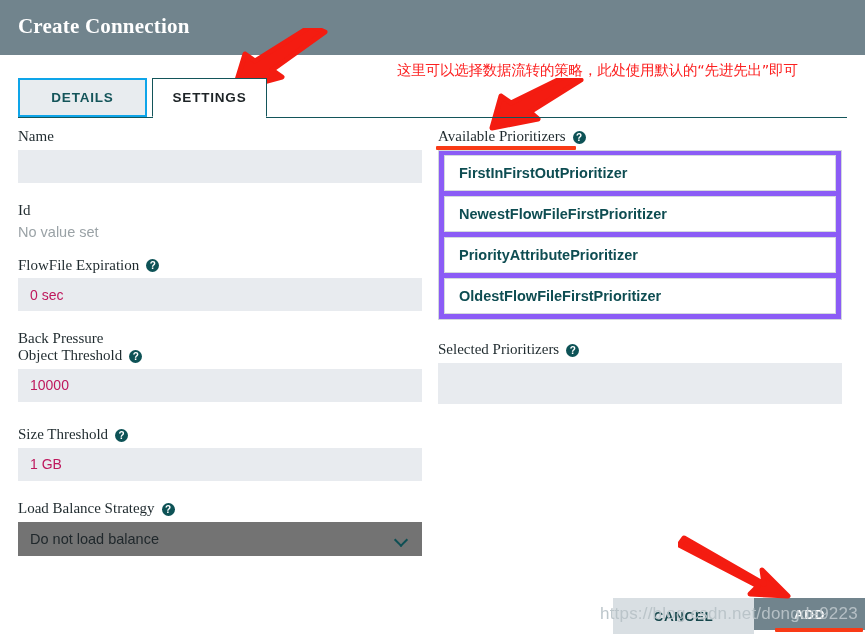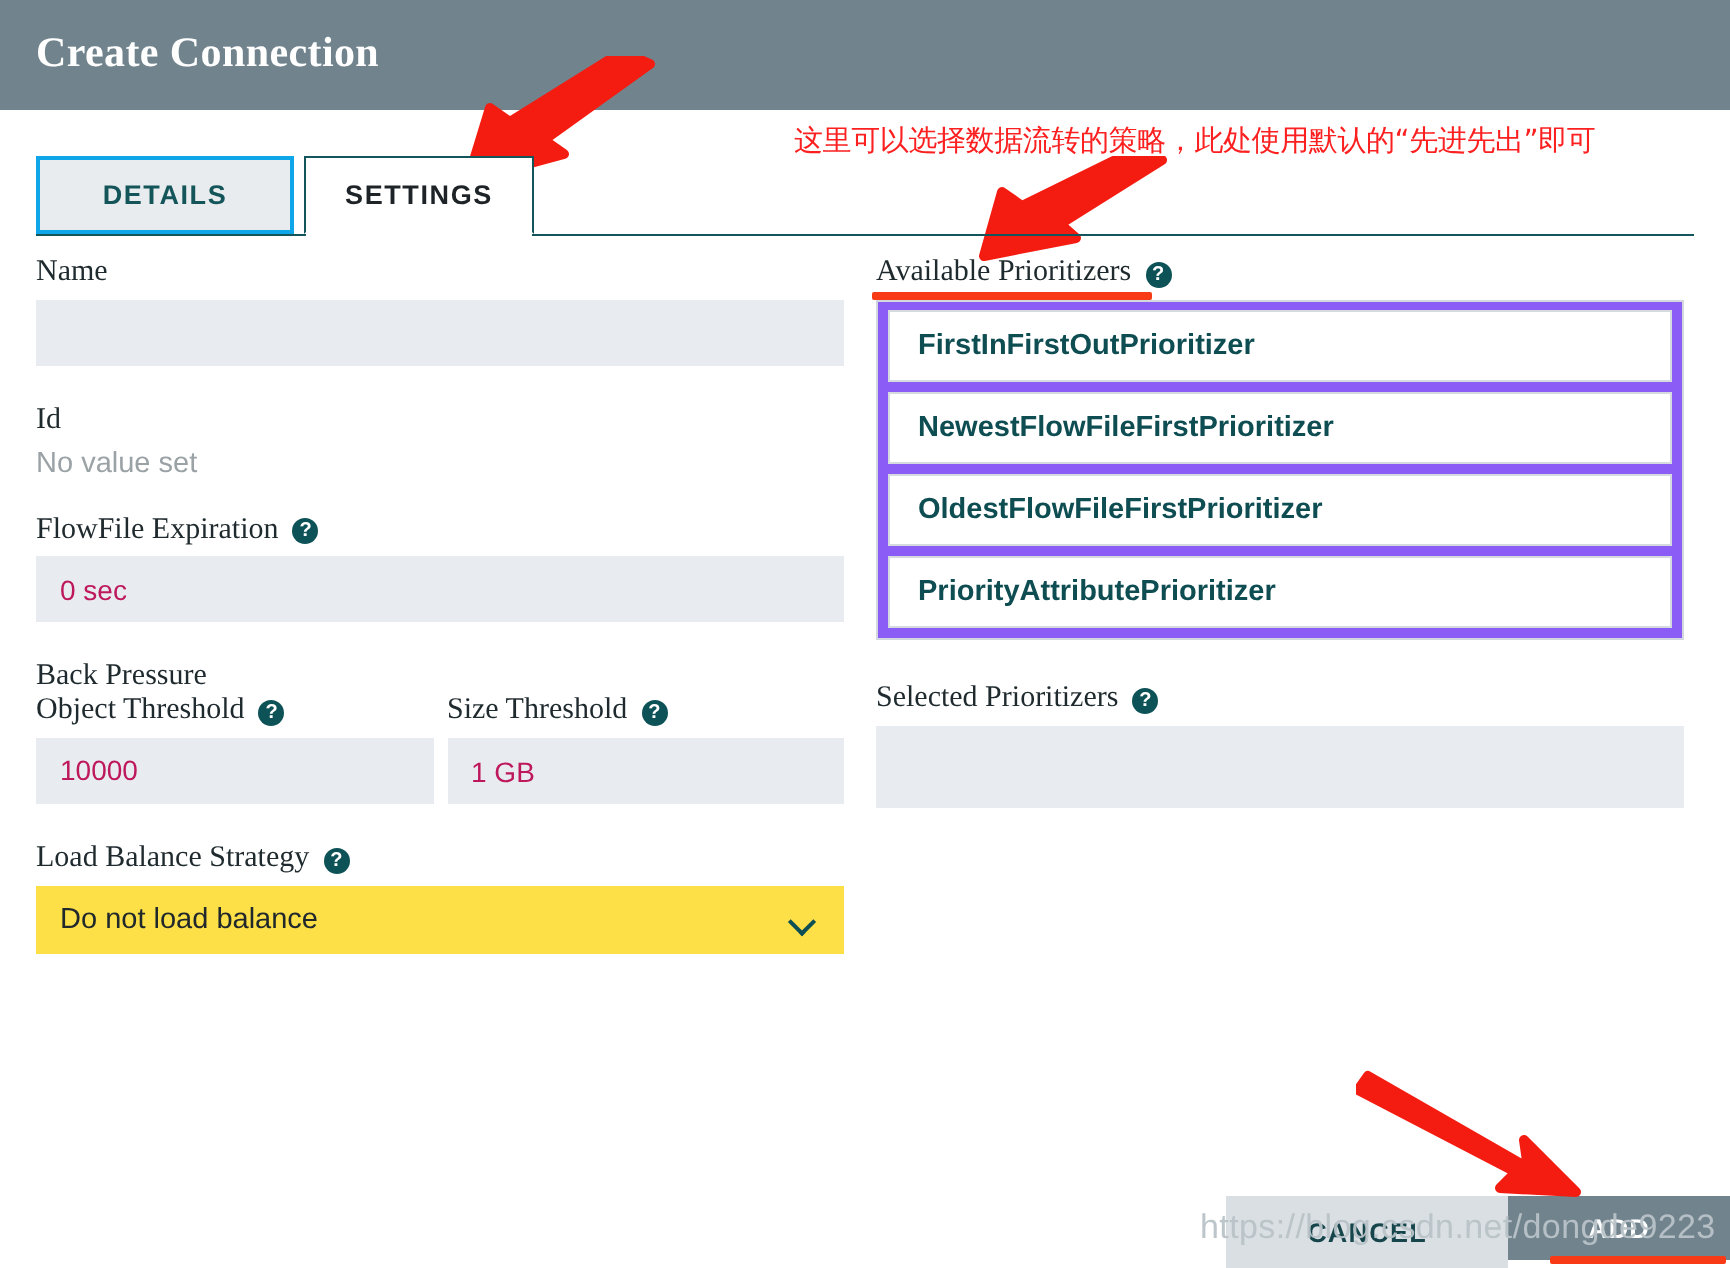--- a/index.html
+++ b/index.html
@@ -371,8 +371,8 @@
   <div class="prioritizer-list">
     <div class="prioritizer-item">FirstInFirstOutPrioritizer</div>
     <div class="prioritizer-item">NewestFlowFileFirstPrioritizer</div>
+    <div class="prioritizer-item">PriorityAttributePrioritizer</div>
     <div class="prioritizer-item">OldestFlowFileFirstPrioritizer</div>
-    <div class="prioritizer-item">PriorityAttributePrioritizer</div>
   </div>
 
   <div style="height:21px;"></div>

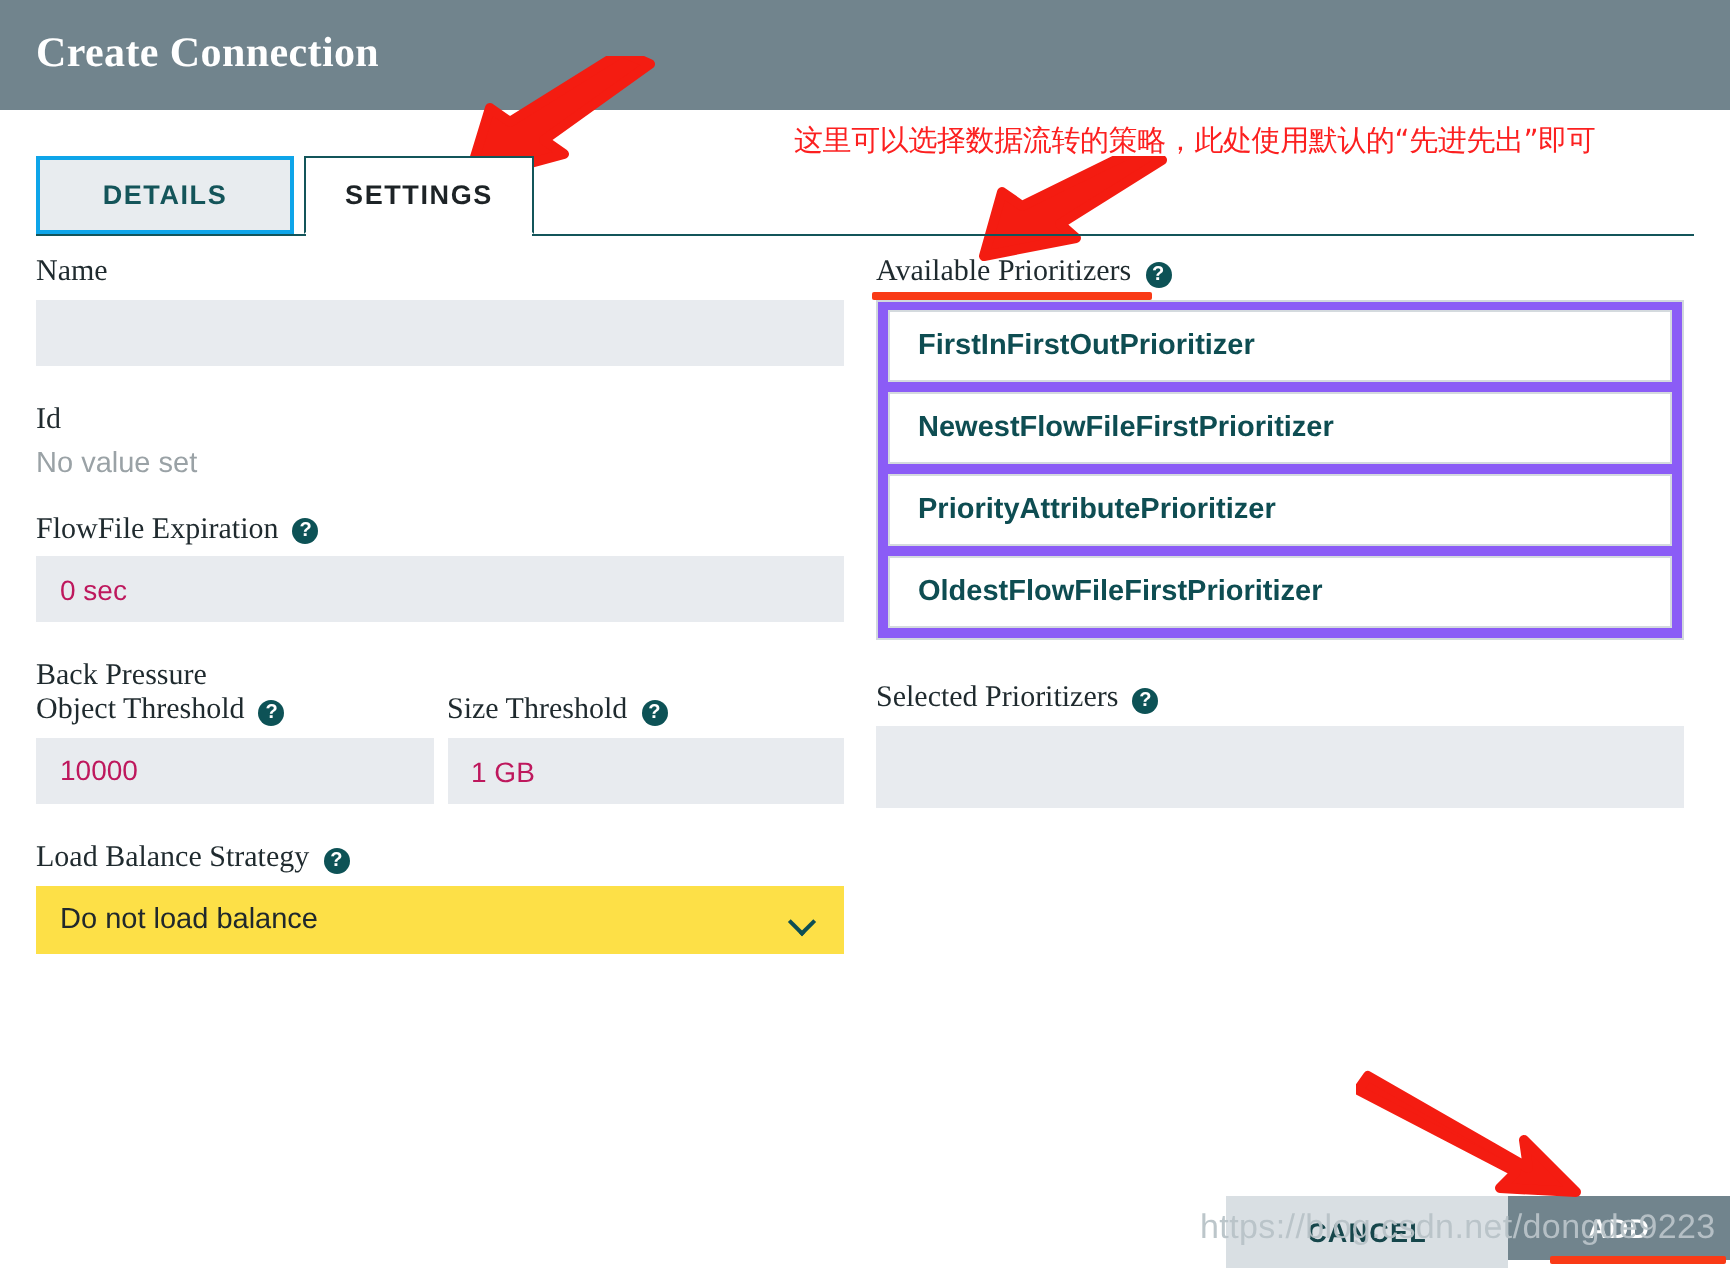--- a/index.html
+++ b/index.html
@@ -148,6 +148,7 @@
   .two-col {
     display: flex;
     gap: 7px;
+    flex-direction: column;
   }
   .two-col > div { flex: 1; }
   .select-box {

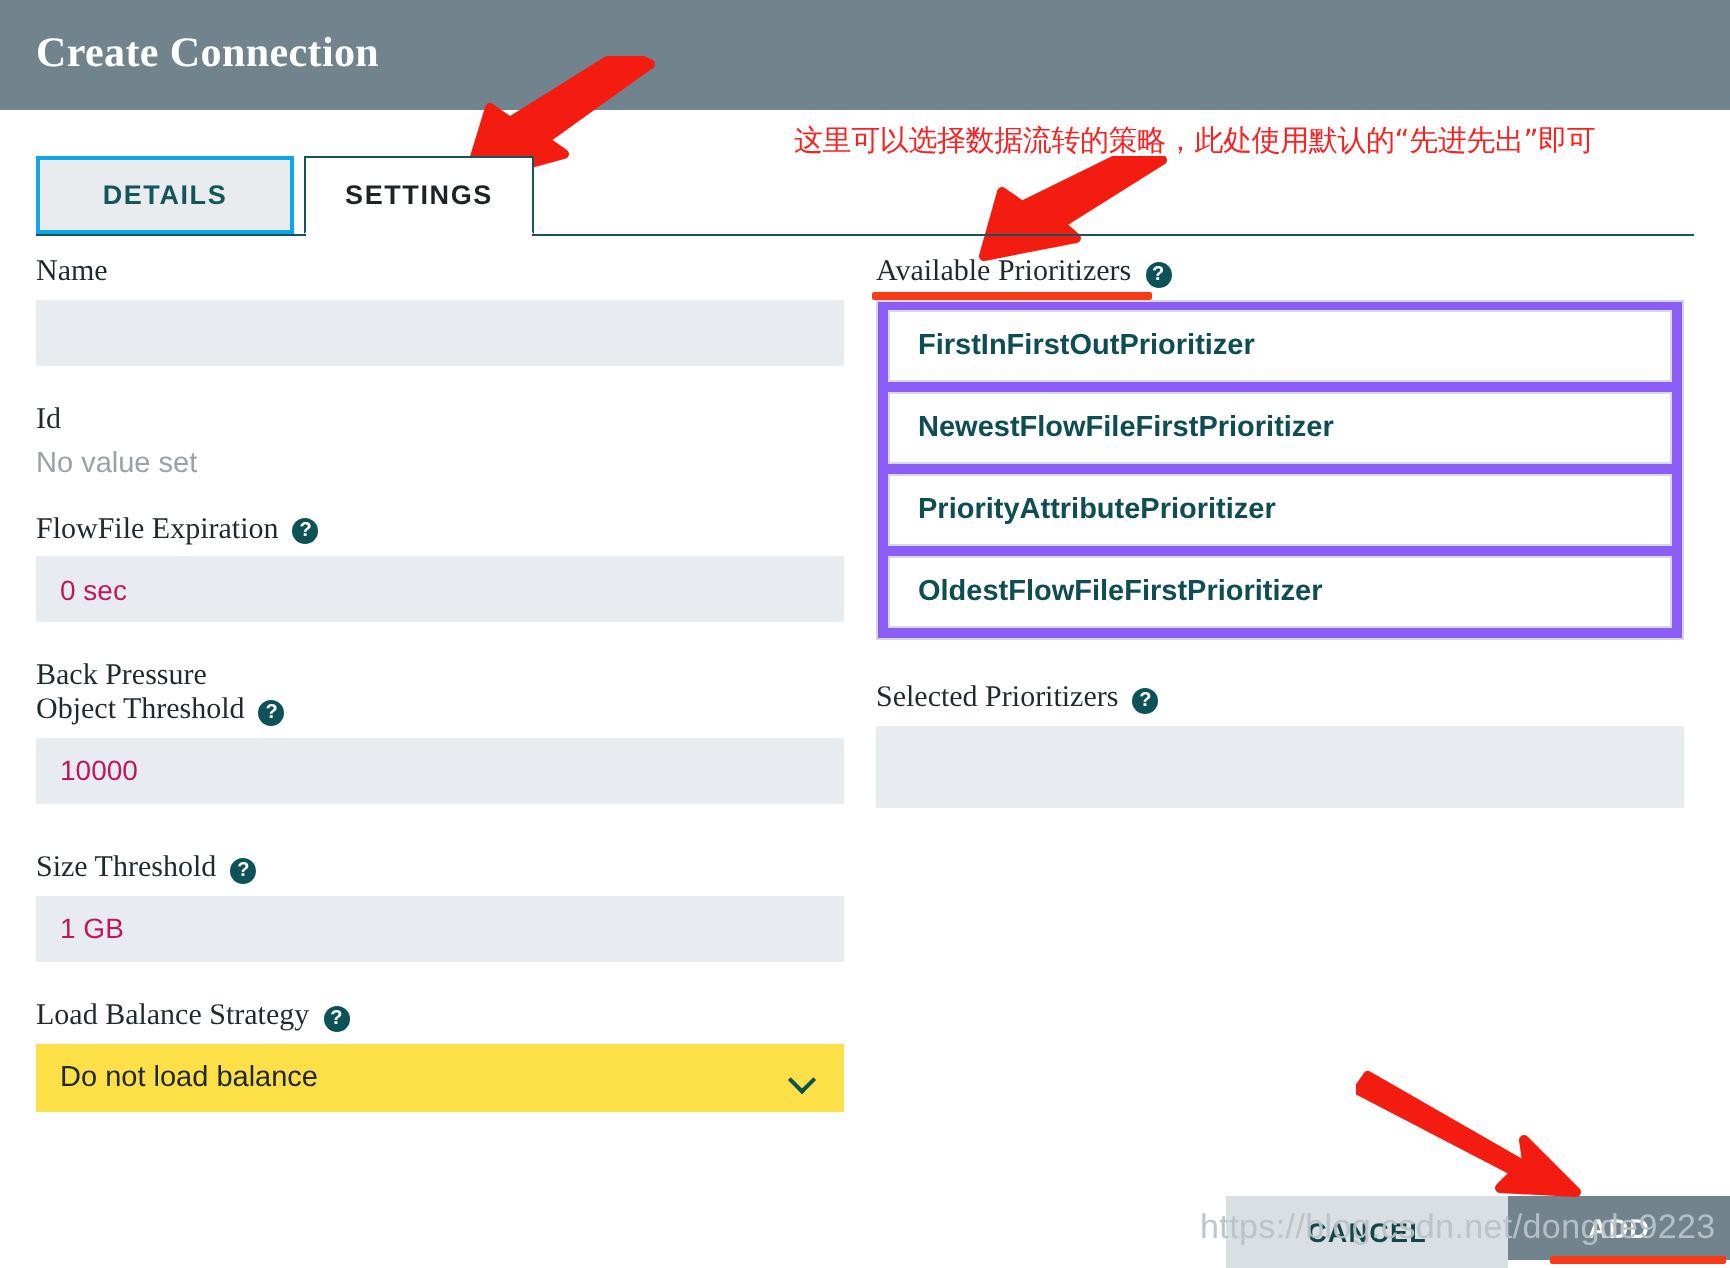--- a/index.html
+++ b/index.html
@@ -152,7 +152,7 @@
   }
   .two-col > div { flex: 1; }
   .select-box {
-    background: #fde047;
+    background: #737373;
     height: 34px;
     box-sizing: border-box;
     display: flex;

